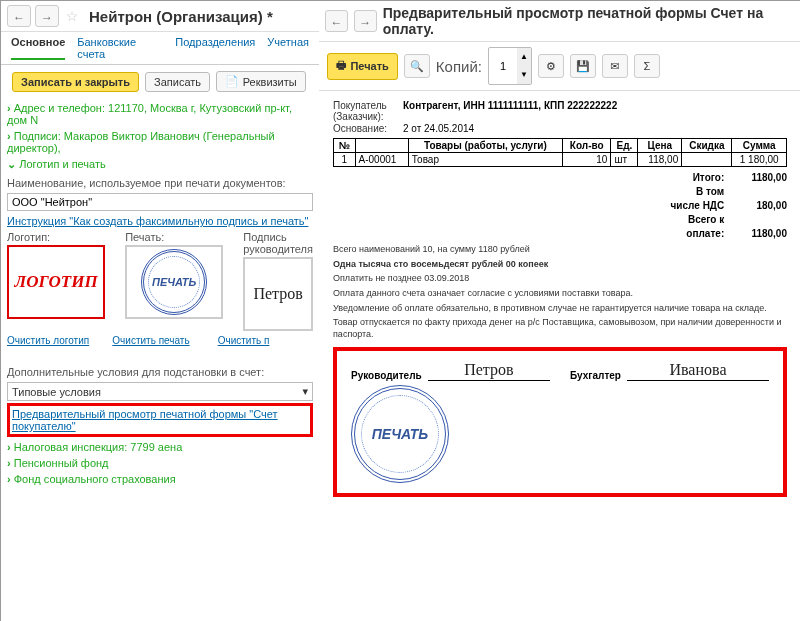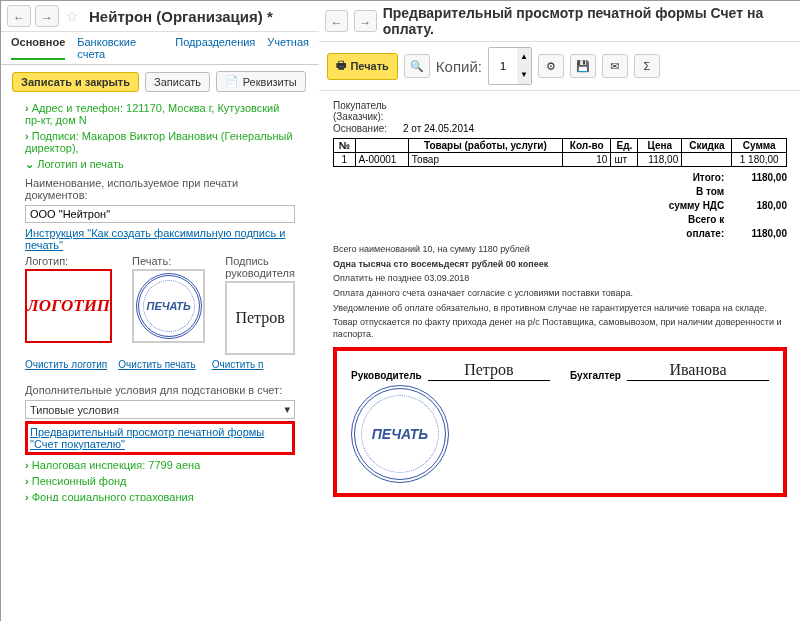--- a/index.html
+++ b/index.html
@@ -16,7 +16,7 @@
 .toolbar{display:flex;gap:6px;padding:6px 11px;align-items:center}
 .btn{border:1px solid #bbb;background:#f7f7f7;border-radius:3px;padding:3px 8px;font-size:11px;display:inline-flex;align-items:center;gap:4px}
 .btn.primary{background:#ffe259;border-color:#d6b000;font-weight:bold}
-.section{padding:2px 24px}
+.section{padding:2px 6px}
 .expander{color:#22aa22;font-size:11px;padding:2px 0;cursor:pointer}
 .expander::before{content:"› ";color:#22aa22;font-weight:bold}
 .expander.open::before{content:"⌄ "}

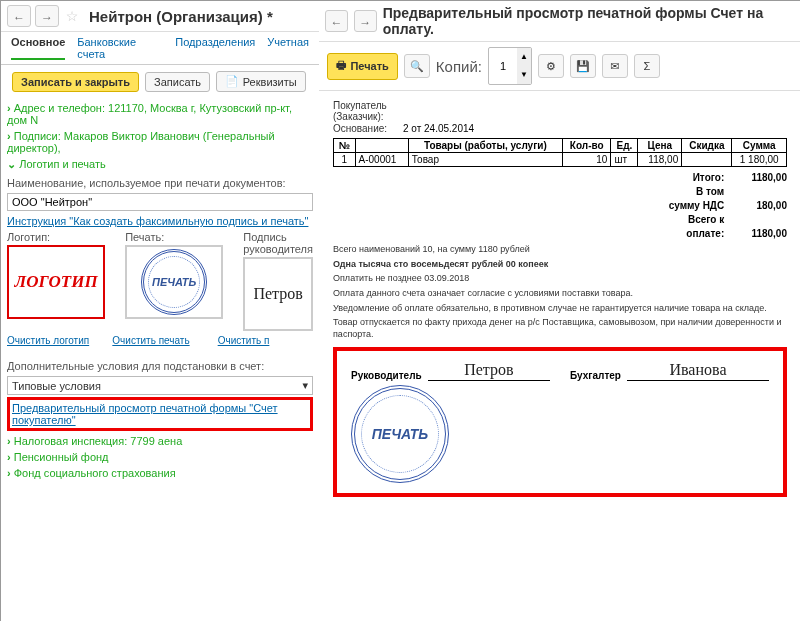--- a/index.html
+++ b/index.html
@@ -164,6 +164,7 @@
     <div class="doc">
       <div class="doc-row">
           <div class="doc-lbl">Покупатель (Заказчик):</div>
+          <div class="doc-val">Контрагент, ИНН 1111111111, КПП 222222222</div>
         </div>
       <div class="doc-row">
           <div class="doc-lbl">Основание:</div>

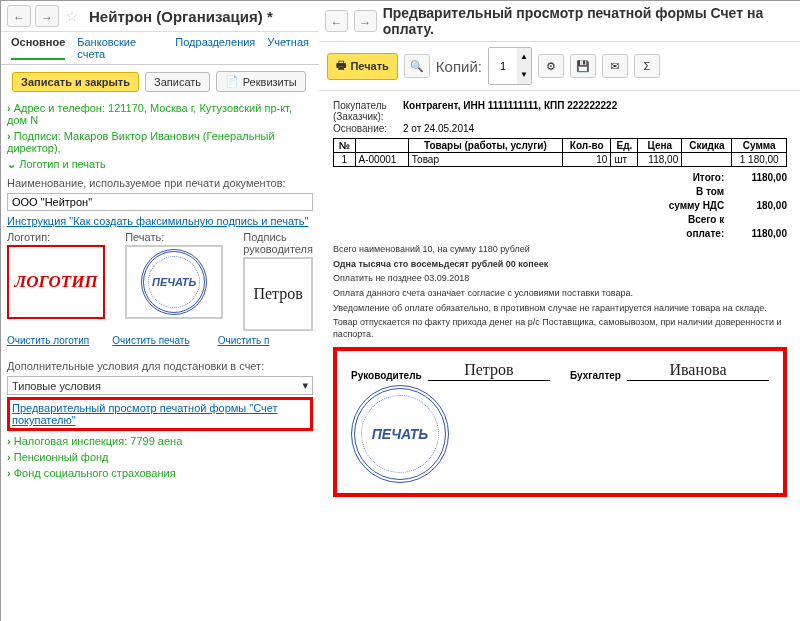--- a/index.html
+++ b/index.html
@@ -198,7 +198,7 @@
 
       <div class="totals">
         <div><span>Итого:</span> <span>1180,00</span></div>
-        <div><span>В том сумму НДС</span> <span>180,00</span></div>
+        <div><span>В том числе НДС</span> <span>180,00</span></div>
         <div><span>Всего к оплате:</span> <span>1180,00</span></div>
       </div>
 

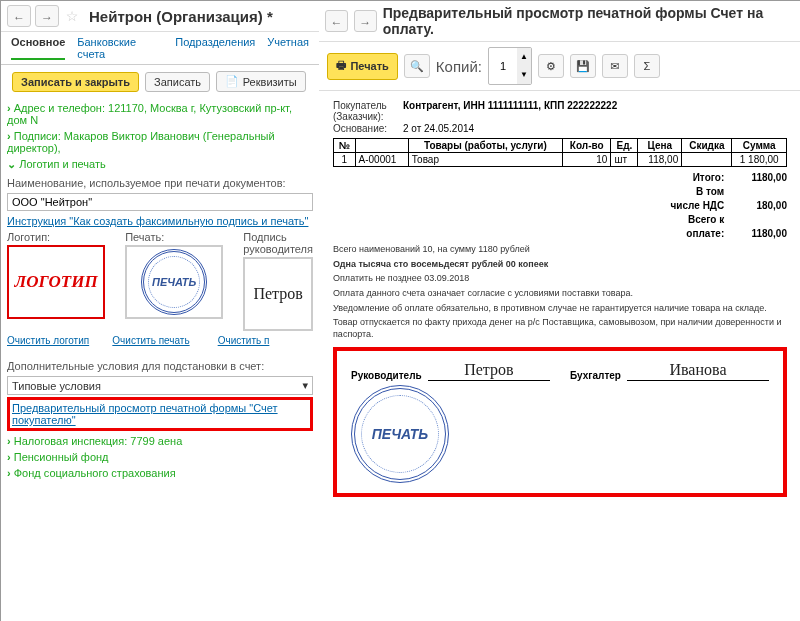--- a/index.html
+++ b/index.html
@@ -122,7 +122,7 @@
         <span class="link">Очистить п</span>
       </div>
 
-      <div class="label" style="margin-top:14px">Дополнительные условия для подстановки в счет:</div>
+      <div class="label" style="margin-top:20px">Дополнительные условия для подстановки в счет:</div>
       <div class="select">
           <span>Типовые условия</span>
           <span>▾</span>

